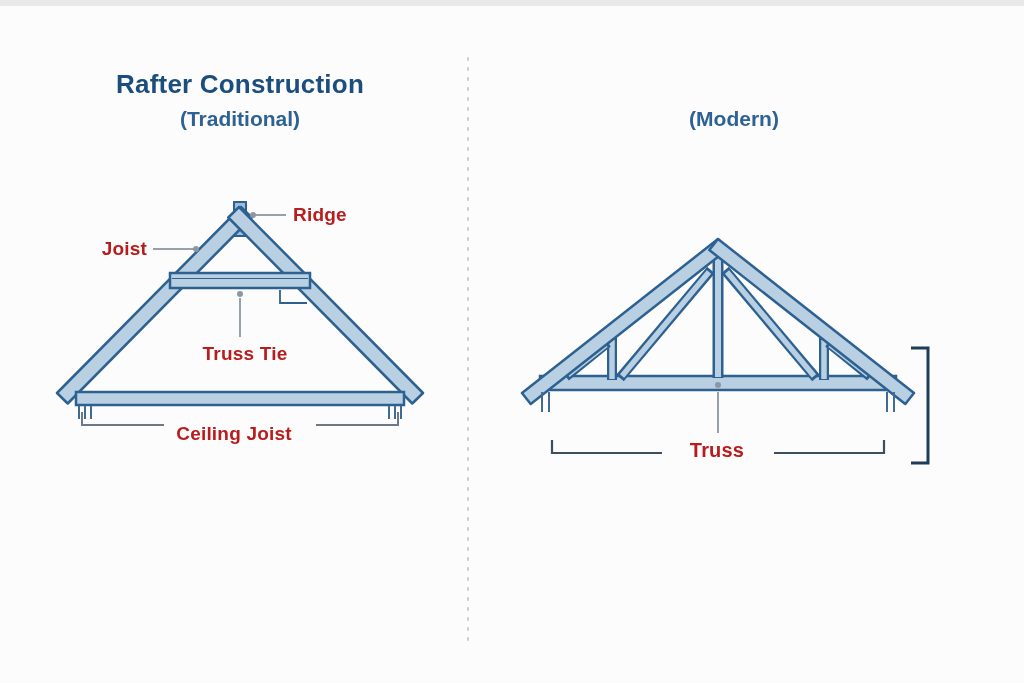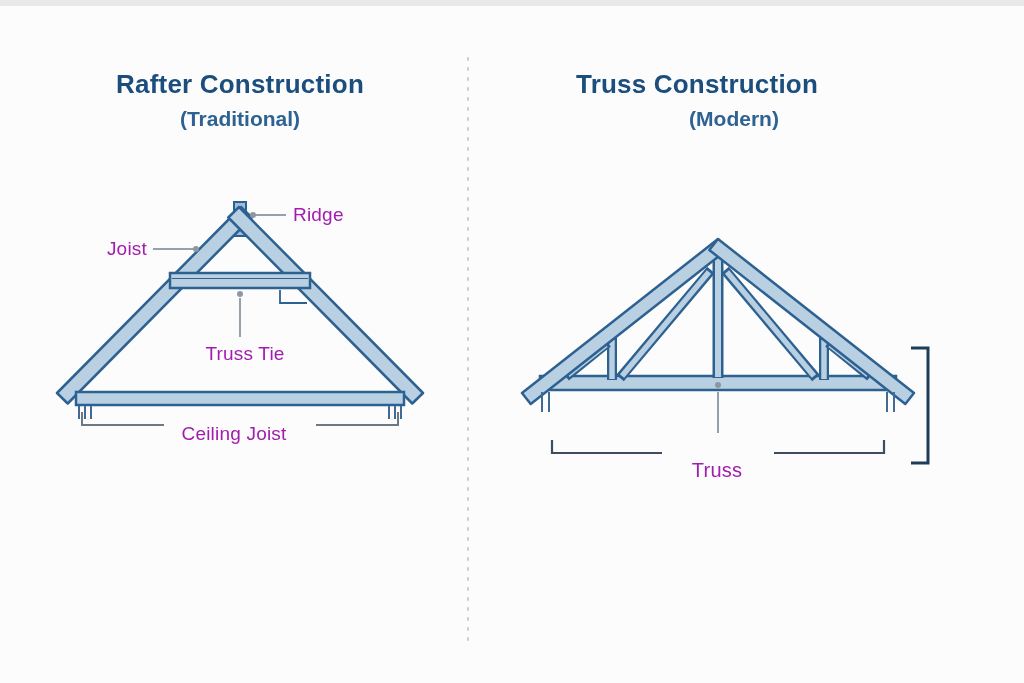--- a/index.html
+++ b/index.html
@@ -160,7 +160,6 @@
   <div class="panel-title" style="left:240px;top:78px;">Rafter Construction</div>
   <div class="panel-subtitle" style="left:240px;top:113px;text-align:center;">(Traditional)</div>
 
-  <div class="panel-title" style="left:697px;top:78px;">Truss Construction</div>
   <div class="panel-subtitle" style="left:734px;top:113px;">(Modern)</div>
 
   <div class="label left-anchored" style="left:293px;top:209px;">Ridge</div>

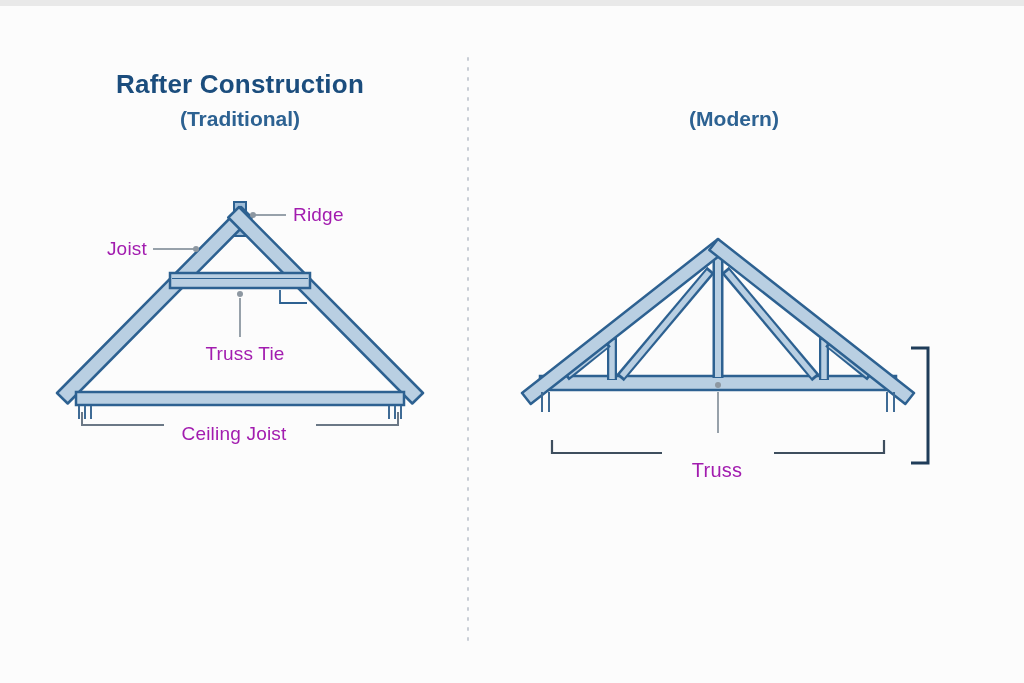--- a/index.html
+++ b/index.html
@@ -20,9 +20,9 @@
   }
   .label{
     position:absolute;
-    color:#a21caf;
+    color:#b91c1c;
     font-size:19px;
-    font-weight:400;
+    font-weight:700;
     white-space:nowrap;
     letter-spacing:.2px;
   }

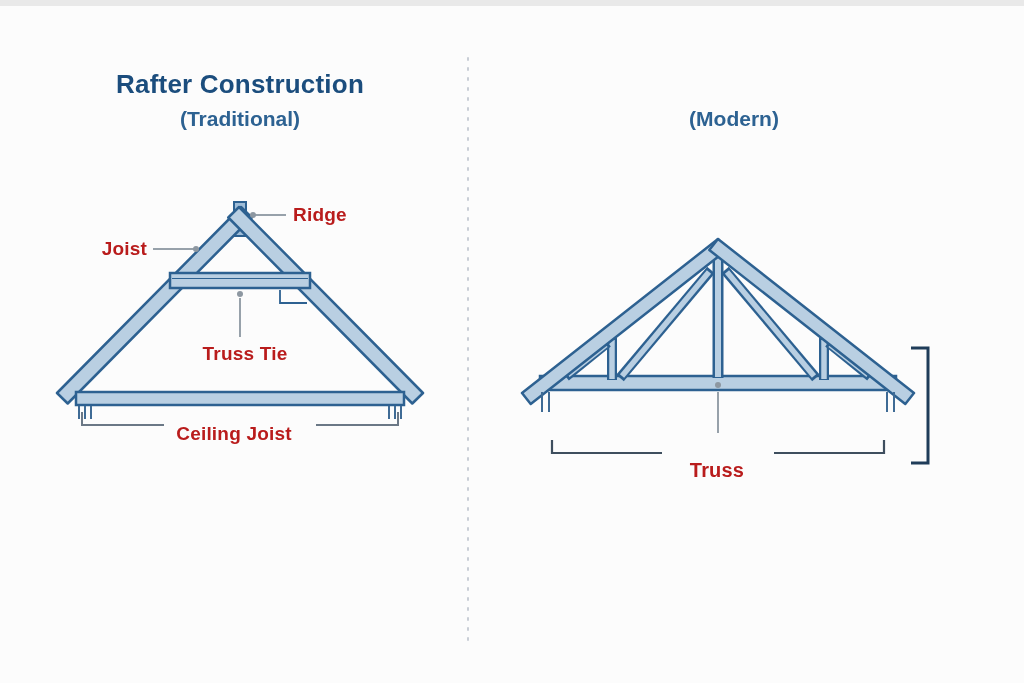--- a/index.html
+++ b/index.html
@@ -170,7 +170,7 @@
 
   <div class="label centered" style="left:234px;top:428px;">Ceiling Joist</div>
 
-  <div class="label centered" style="left:717px;top:464px;font-size:20px;">Truss</div>
+  <div class="label centered" style="left:717px;top:444px;font-size:20px;">Truss</div>
 
 
 </div>

